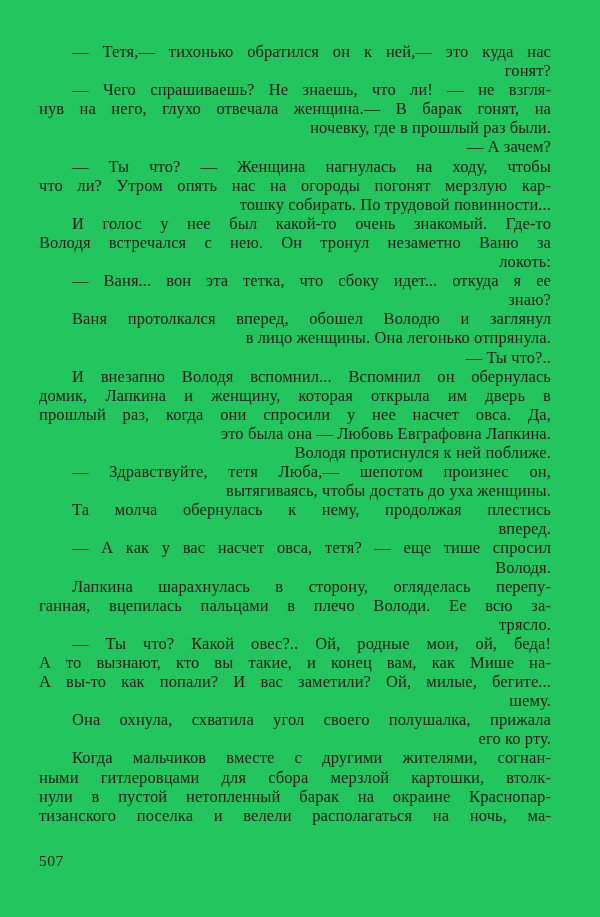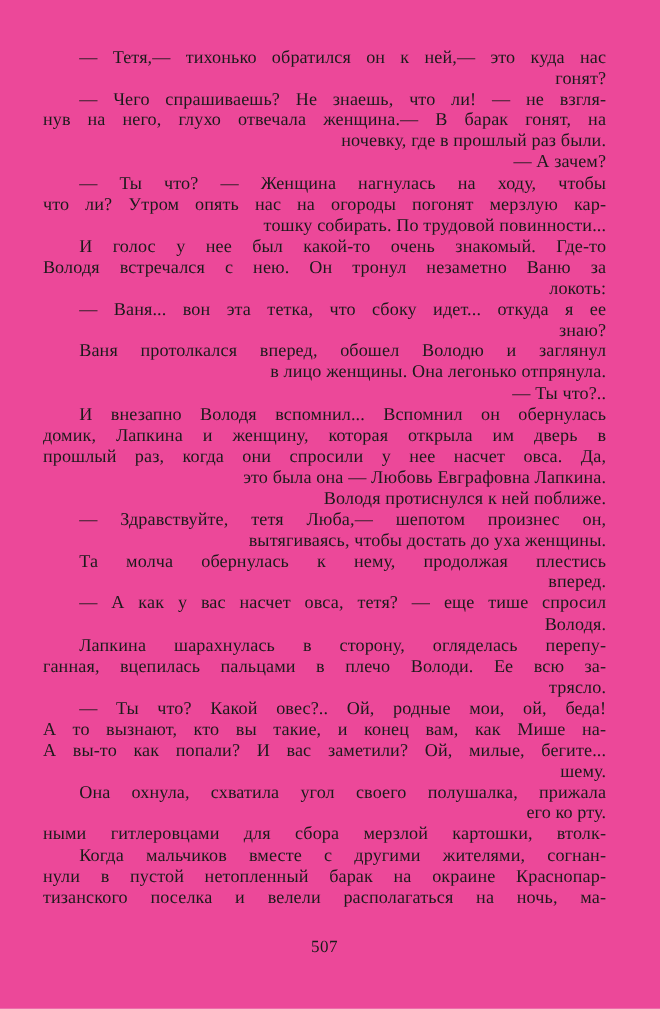--- a/index.html
+++ b/index.html
@@ -16,7 +16,7 @@
     position: relative;
     width: 600px;
     height: 917px;
-    background: #ec4899;
+    background: #22c55e;
     font-family: "Liberation Serif", "DejaVu Serif", serif;
     color: #1b1b1b;
   }

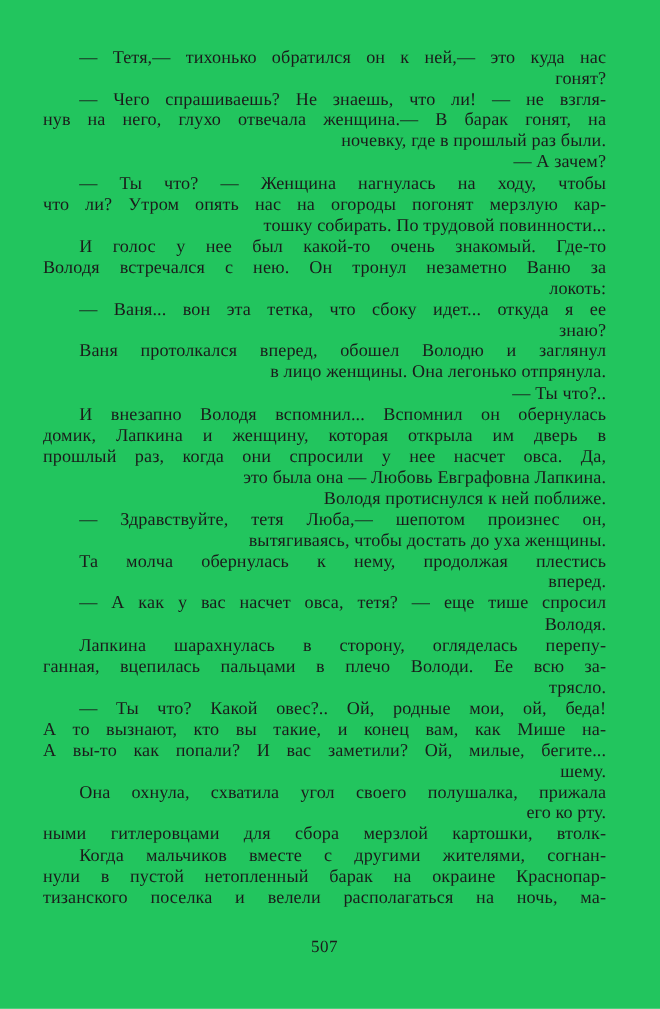--- a/index.html
+++ b/index.html
@@ -99,8 +99,8 @@
       <div class="line">шему.</div>
       <div class="line just indent">Она охнула, схватила угол своего полушалка, прижала</div>
       <div class="line">его ко рту.</div>
+      <div class="line just indent">Когда мальчиков вместе с другими жителями, согнан-</div>
       <div class="line just">ными гитлеровцами для сбора мерзлой картошки, втолк-</div>
-      <div class="line just indent">Когда мальчиков вместе с другими жителями, согнан-</div>
       <div class="line just">нули в пустой нетопленный барак на окраине Краснопар-</div>
       <div class="line just">тизанского поселка и велели располагаться на ночь, ма-</div>
     </div>

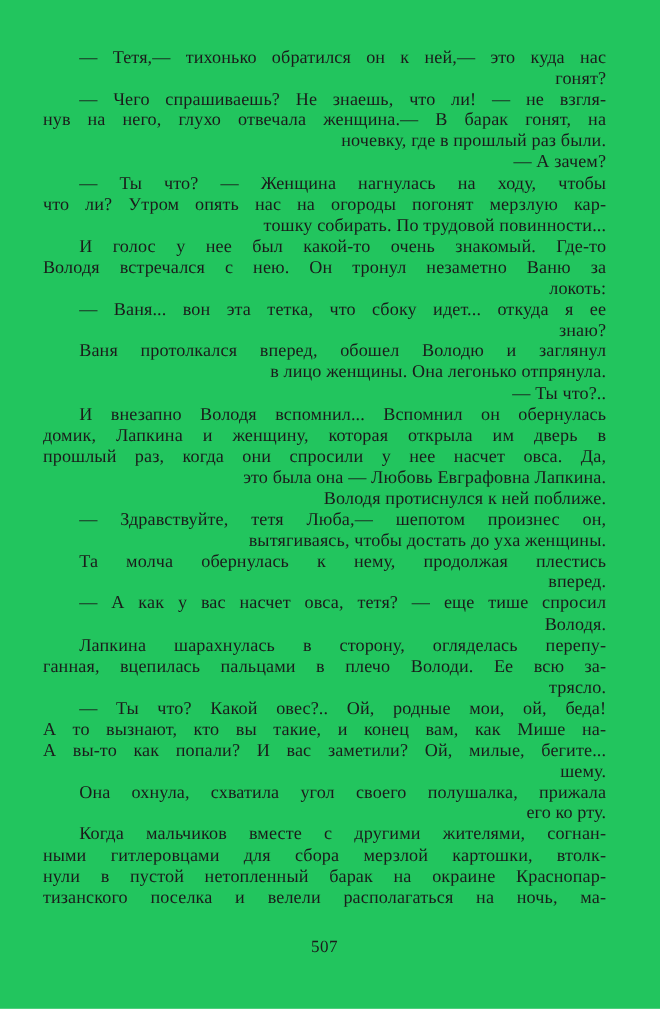--- a/index.html
+++ b/index.html
@@ -49,7 +49,6 @@
     left: 39px;
     top: 851px;
     width: 512px;
-    text-align: center;
     font-size: 15.5px;
     line-height: 19px;
     letter-spacing: 0.5px;

